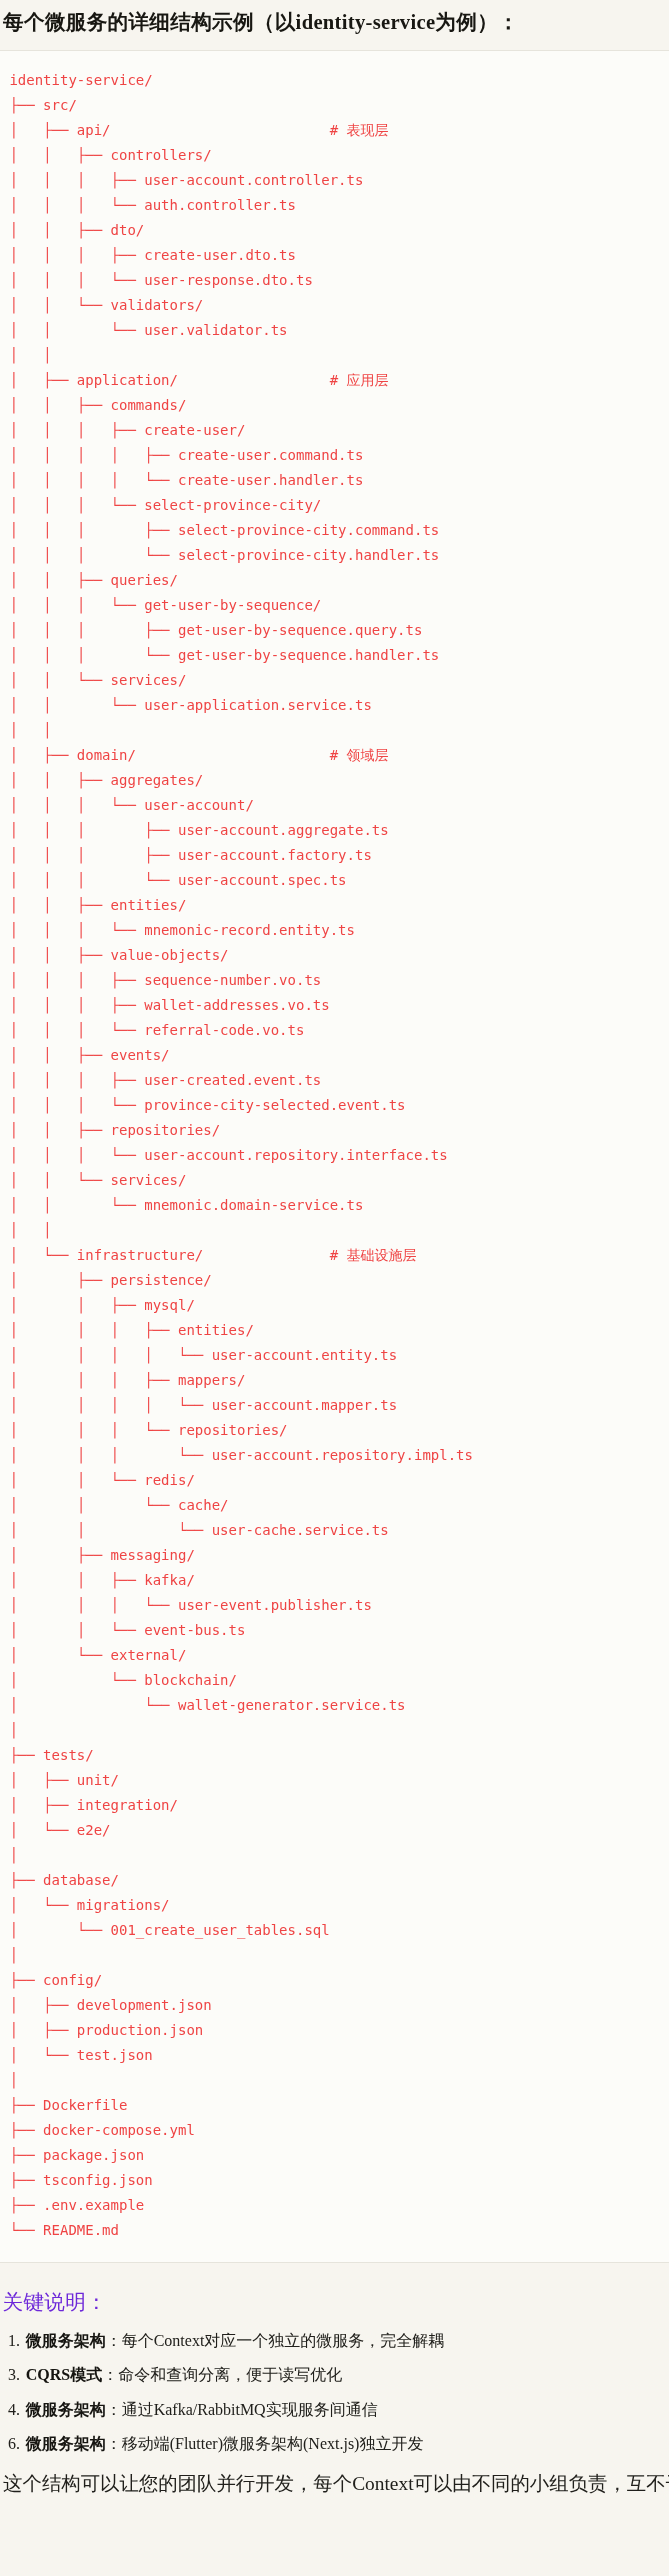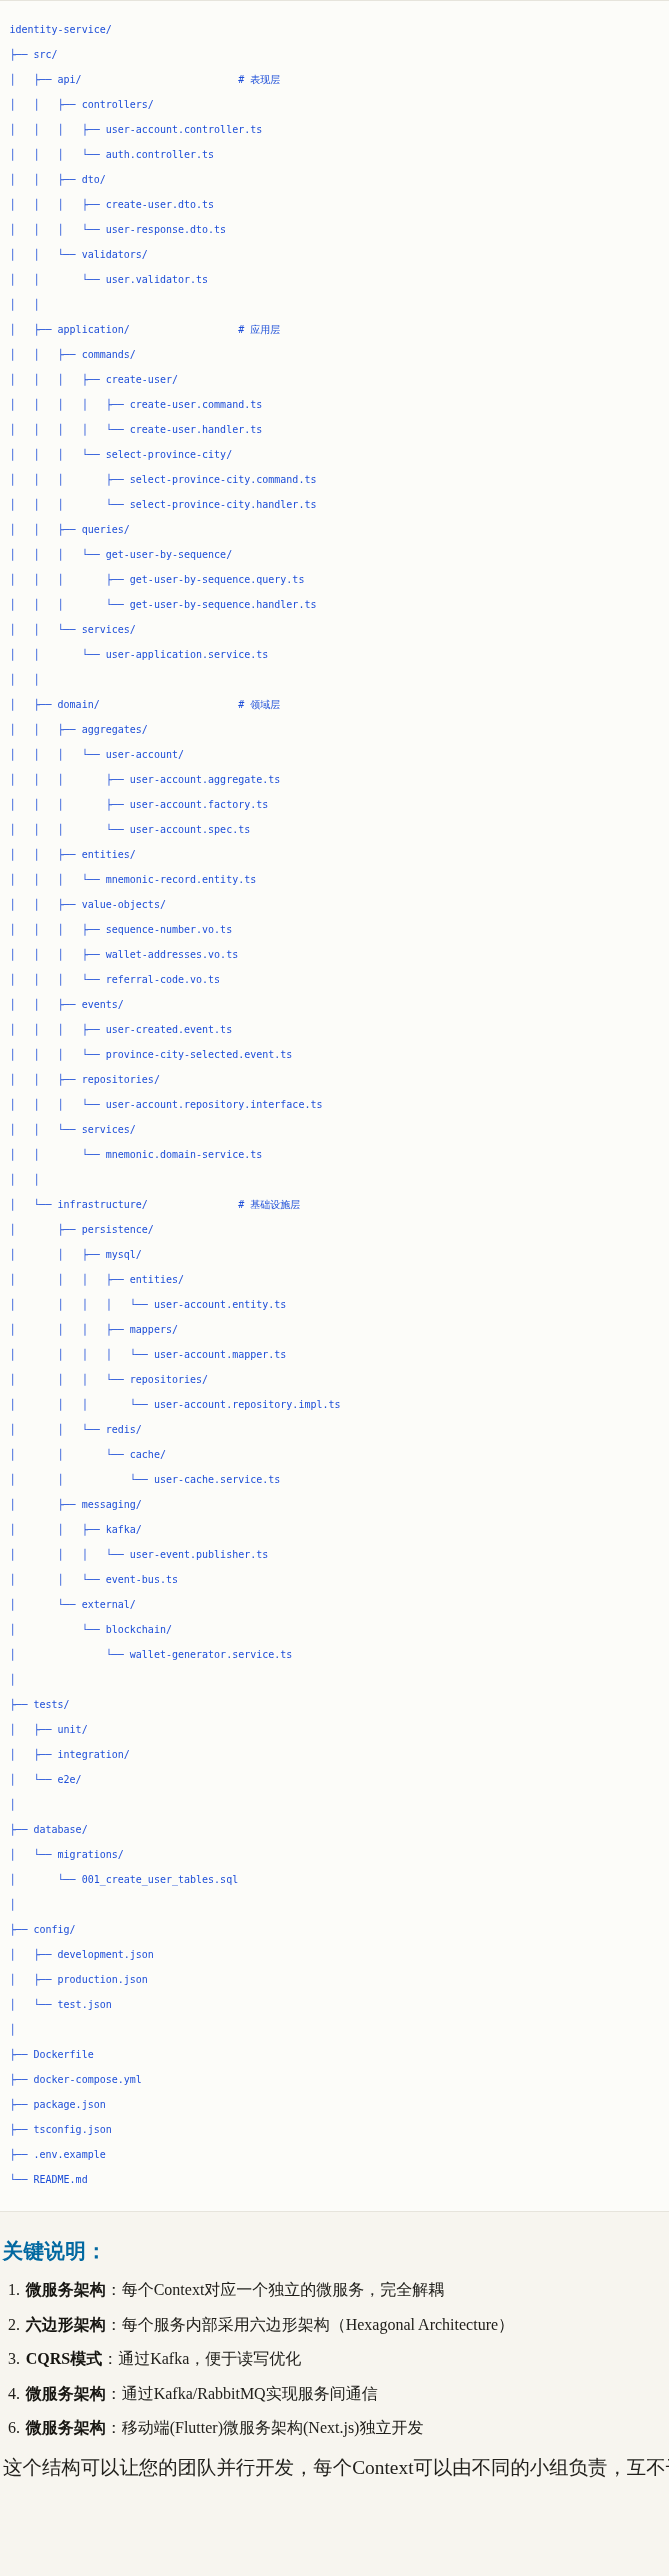--- a/index.html
+++ b/index.html
@@ -79,6 +79,7 @@
 
 <div class="page">
 
+  <div class="doc-title">每个微服务的详细结构示例（以identity-service为例）：</div>
 
   <div class="code-block">
     <pre>identity-service/

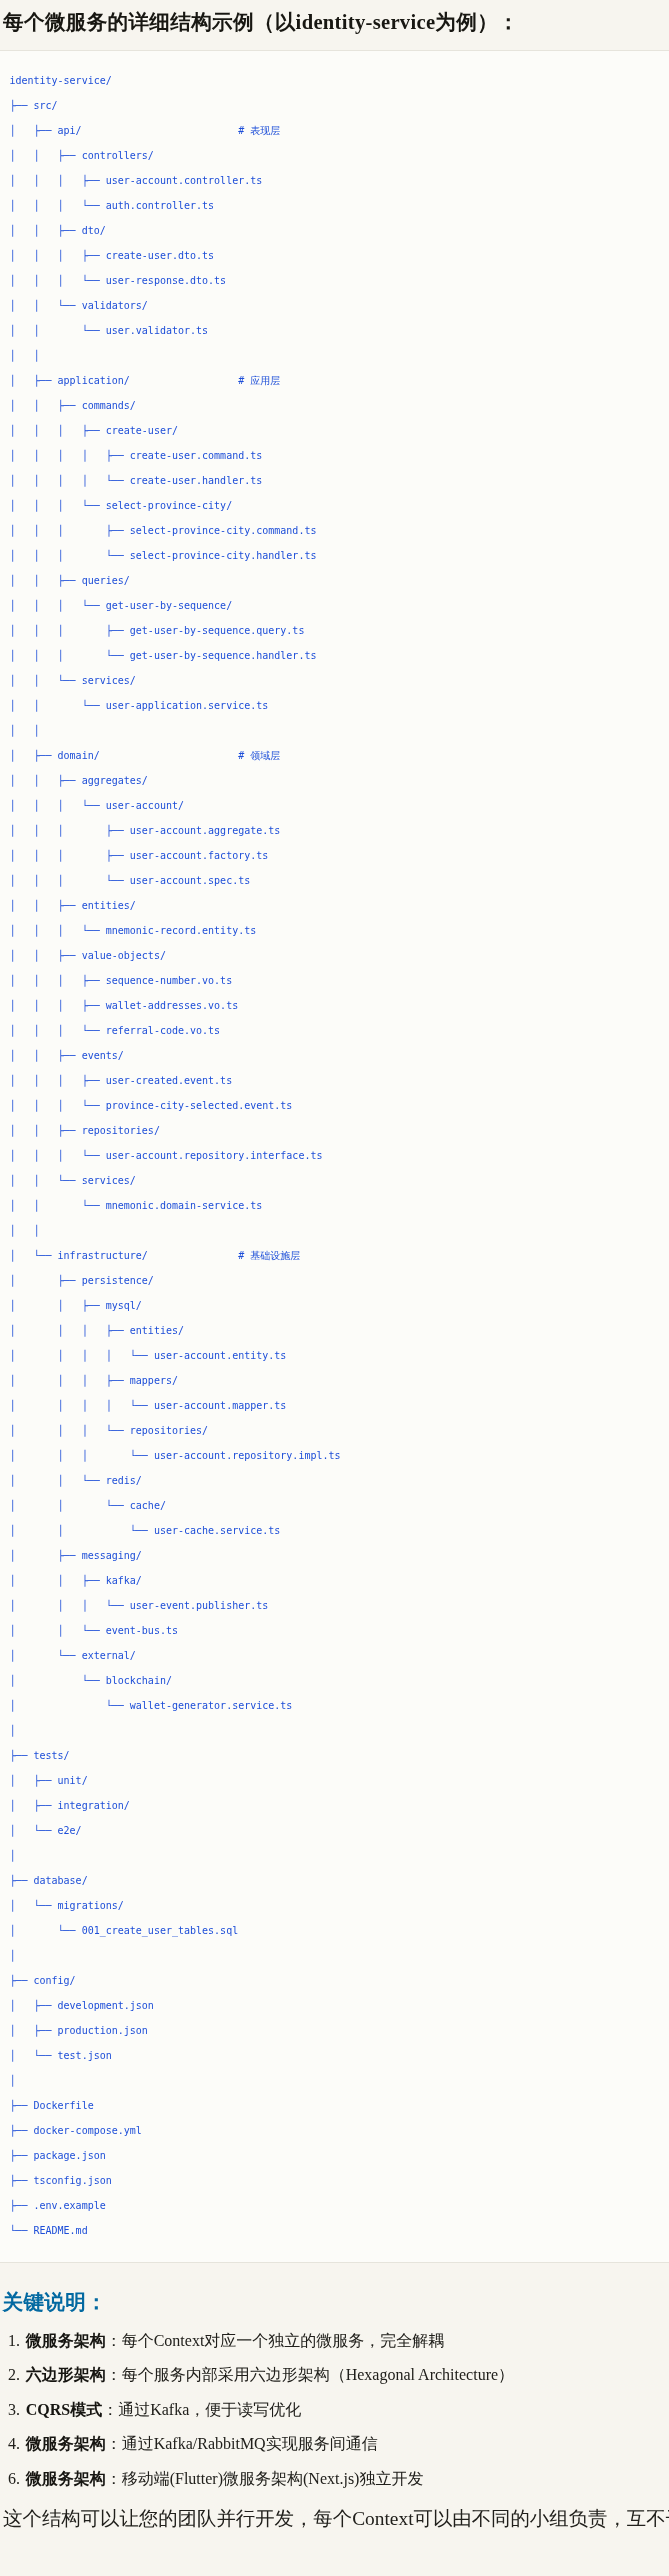--- a/index.html
+++ b/index.html
@@ -36,9 +36,9 @@
   .code-block pre {
     margin: 0;
     font-family: "DejaVu Sans Mono", "Liberation Mono", monospace;
-    font-size: 10px;
+    font-size: 14px;
     line-height: 25px;
-    color: #1d4ed8;
+    color: #ef4444;
     white-space: pre;
   }
 

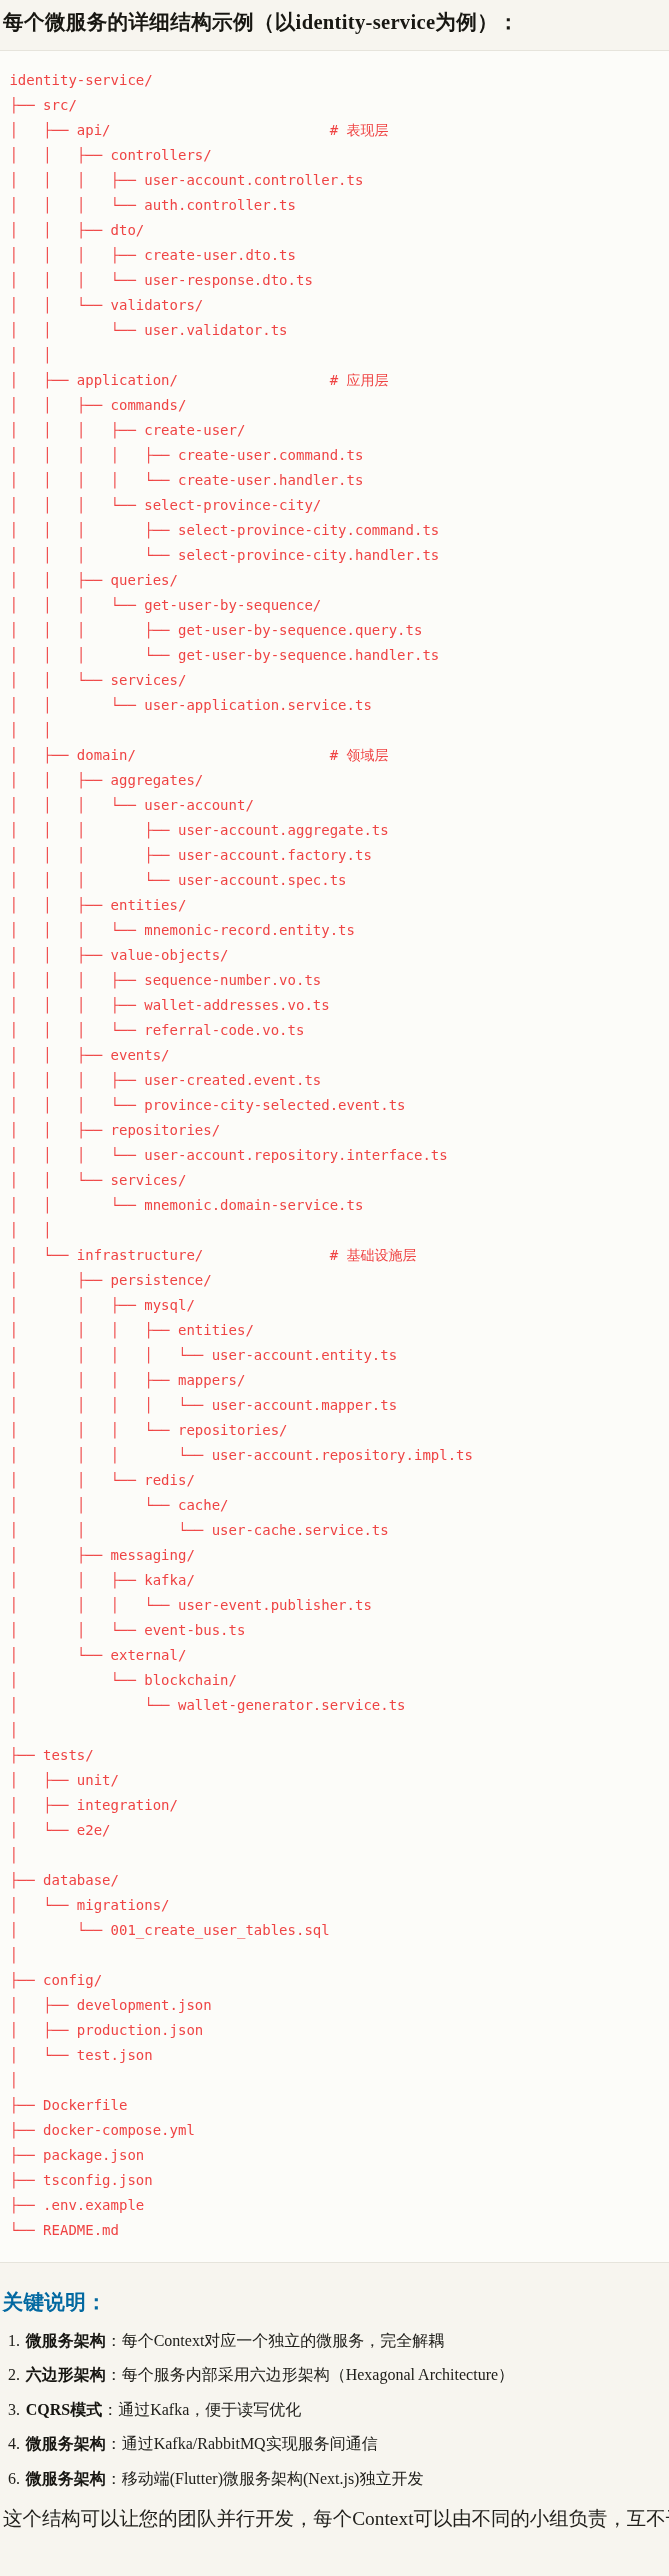--- a/index.html
+++ b/index.html
@@ -46,8 +46,8 @@
   .notes-heading {
     margin: 25px 0 13.8px 0;
     font-size: 20.6px;
-    font-weight: 700;
-    color: #0369a1;
+    font-weight: 400;
+    color: #6d28d9;
     letter-spacing: 0.3px;
   }
   .note-item {

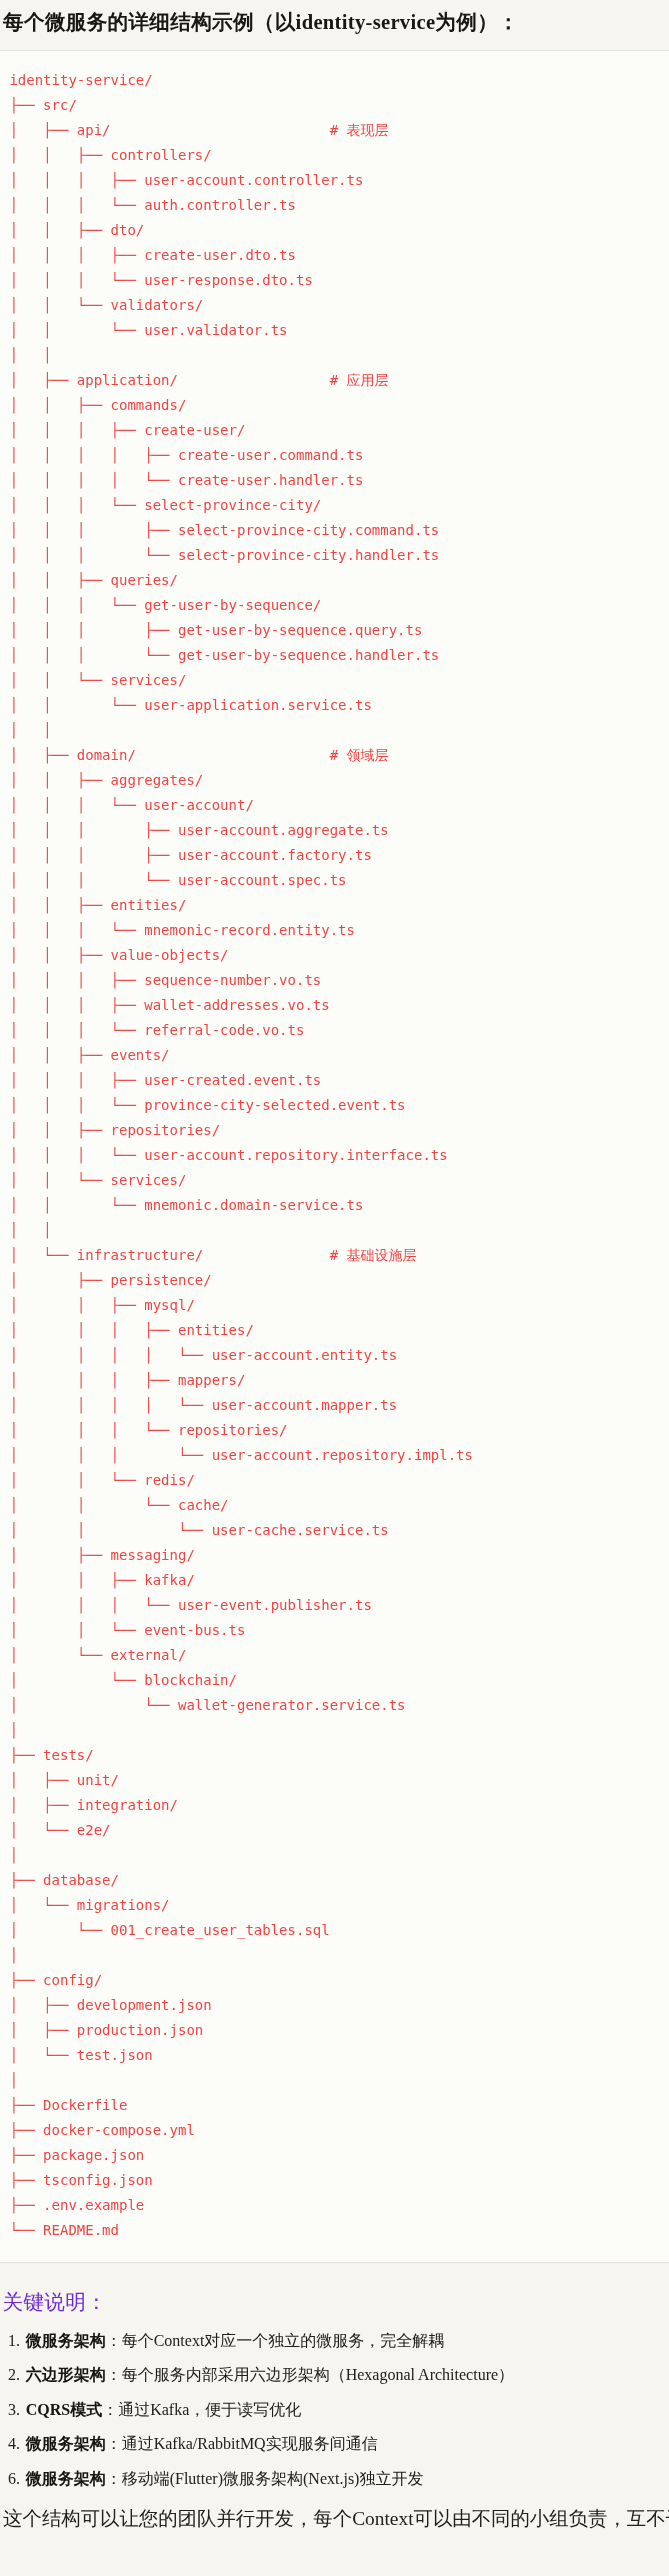--- a/index.html
+++ b/index.html
@@ -179,9 +179,6 @@
       <span class="num">1.</span><span class="term">微服务架构</span><span>：每个Context对应一个独立的微服务，完全解耦</span>
     </div>
 
-    <div class="note-item">
-      <span class="num">2.</span><span class="term">六边形架构</span><span>：每个服务内部采用六边形架构（Hexagonal Architecture）</span>
-    </div>
 
     <div class="note-item">
       <span class="num">3.</span><span class="term">CQRS模式</span><span>：通过Kafka，便于读写优化</span>

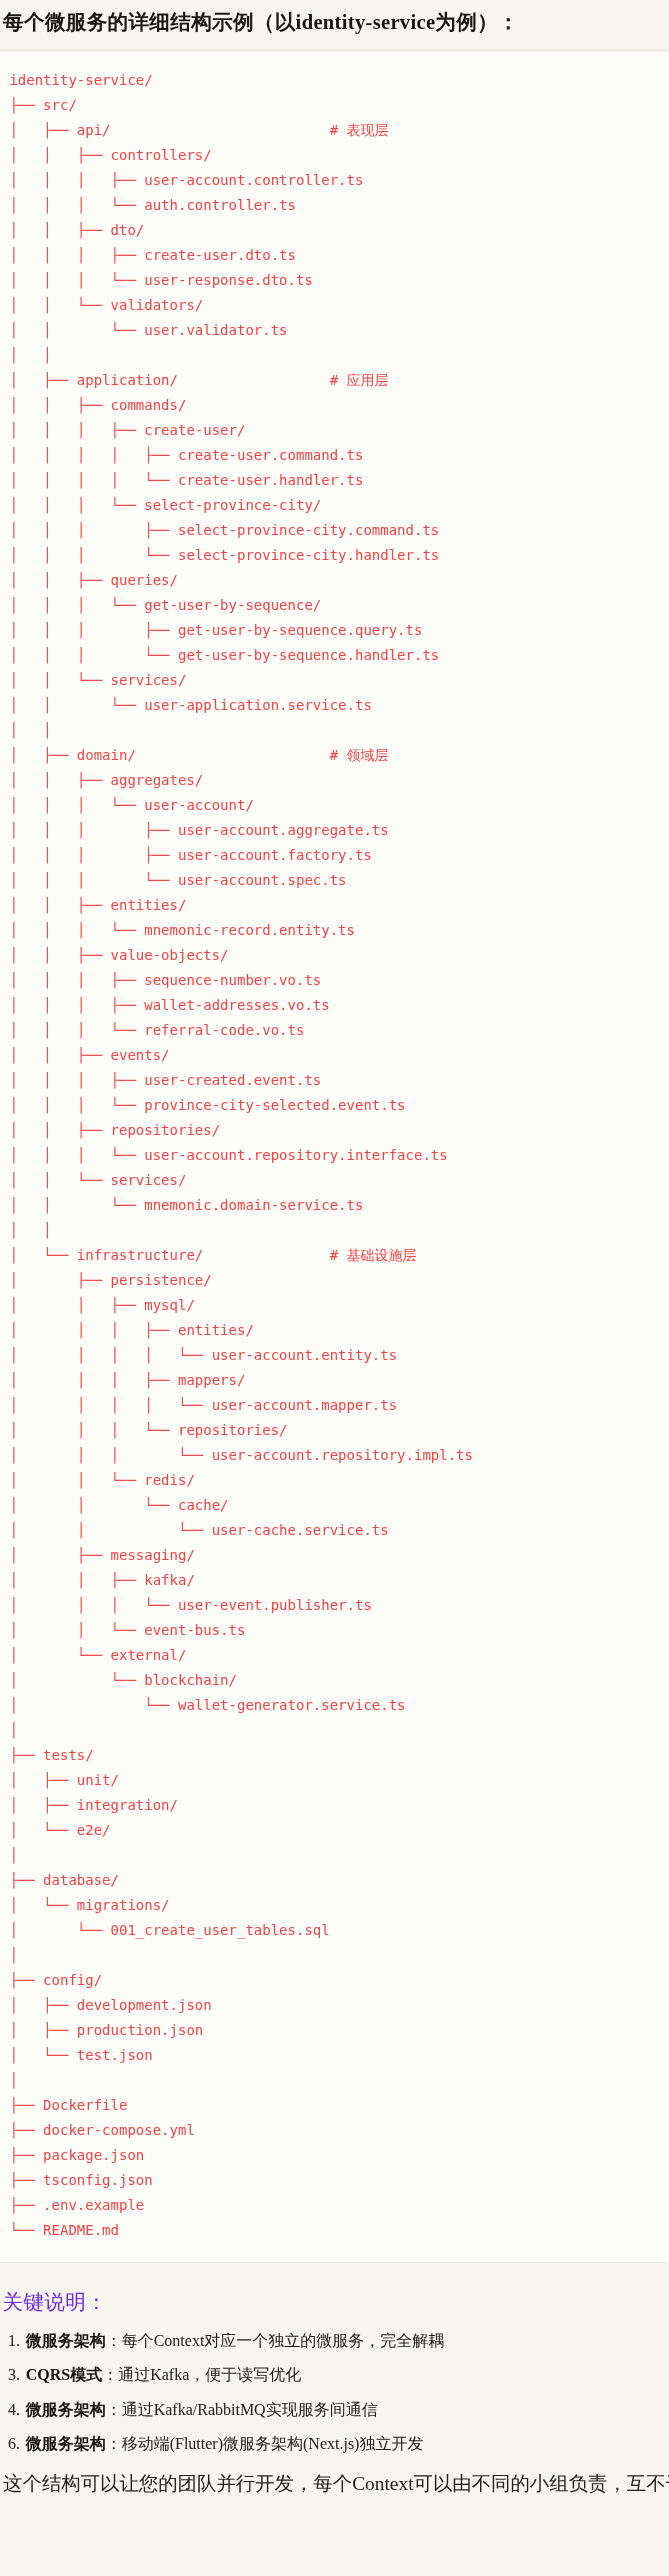--- a/index.html
+++ b/index.html
@@ -181,7 +181,7 @@
 
 
     <div class="note-item">
-      <span class="num">3.</span><span class="term">CQRS模式</span><span>：通过Kafka，便于读写优化</span>
+      <span class="num">3.</span><span class="term">CQRS模式</span><span>：命令和查询分离，便于读写优化</span>
     </div>
 
     <div class="note-item">

